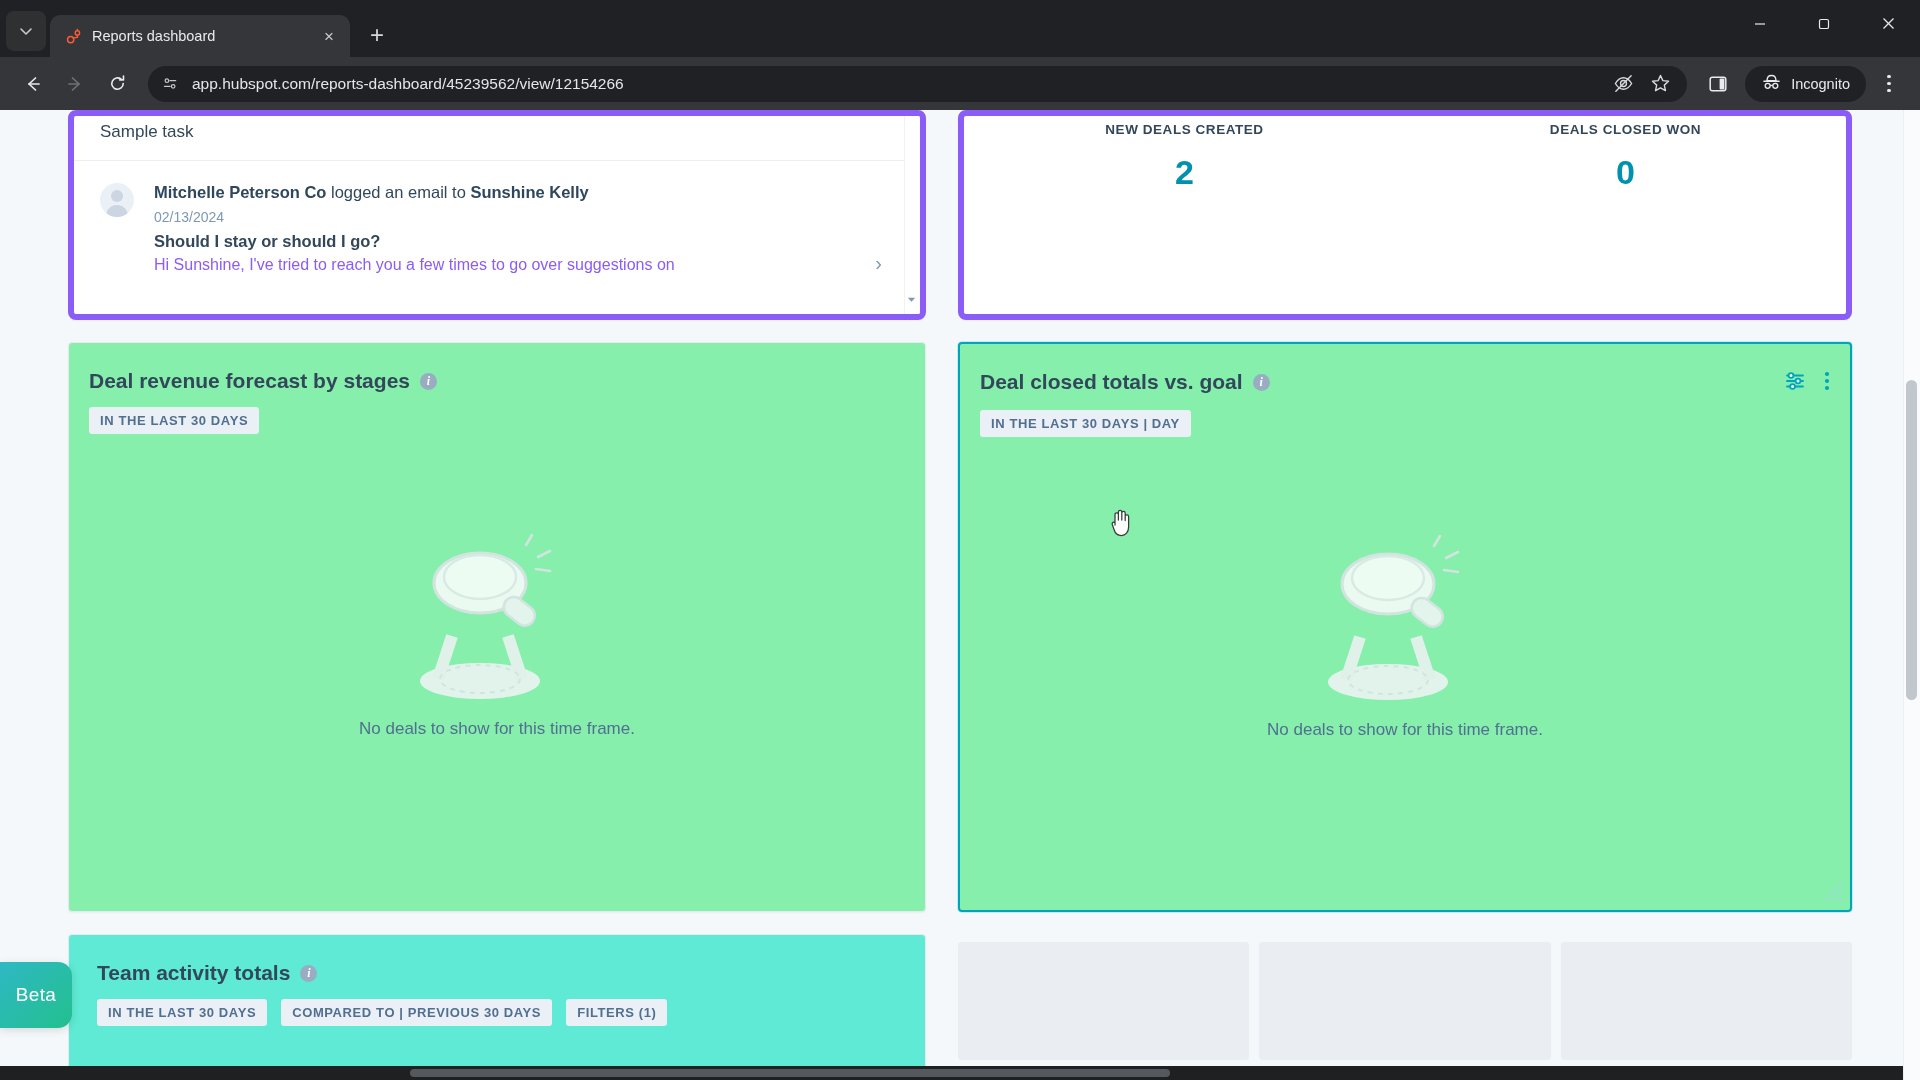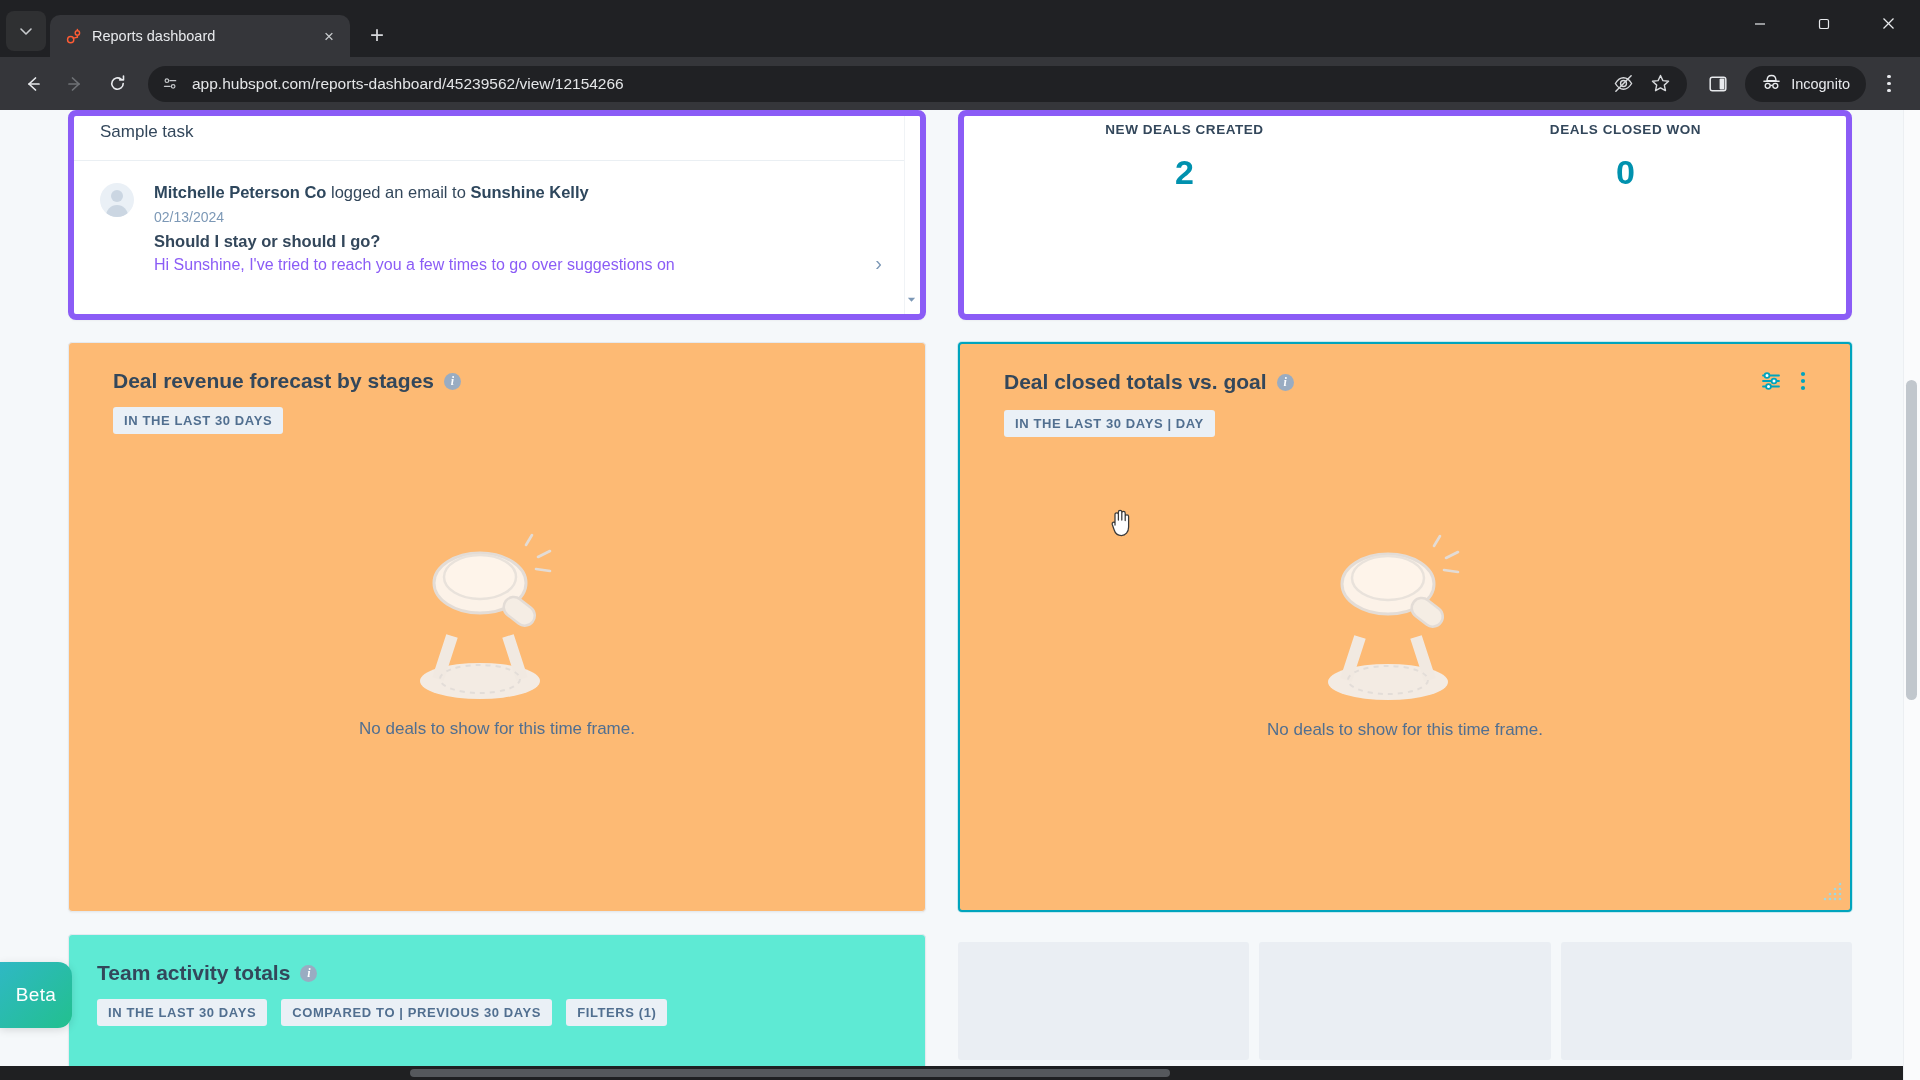--- a/index.html
+++ b/index.html
@@ -161,9 +161,9 @@
   
   .cards-row { display: flex; gap: 32px; margin-top: 22px; }
   .report-card {
-    background: #fdba74; border: 1px solid #e5eaef; border-radius: 4px;
+    background: #86efac; border: 1px solid #e5eaef; border-radius: 4px;
     box-shadow: 0 1px 2px rgba(0,0,0,0.04);
-    height: 570px; position: relative; padding: 26px 44px;
+    height: 570px; position: relative; padding: 26px 20px;
   }
   .report-card.left { width: 858px; }
   .report-card.right {

